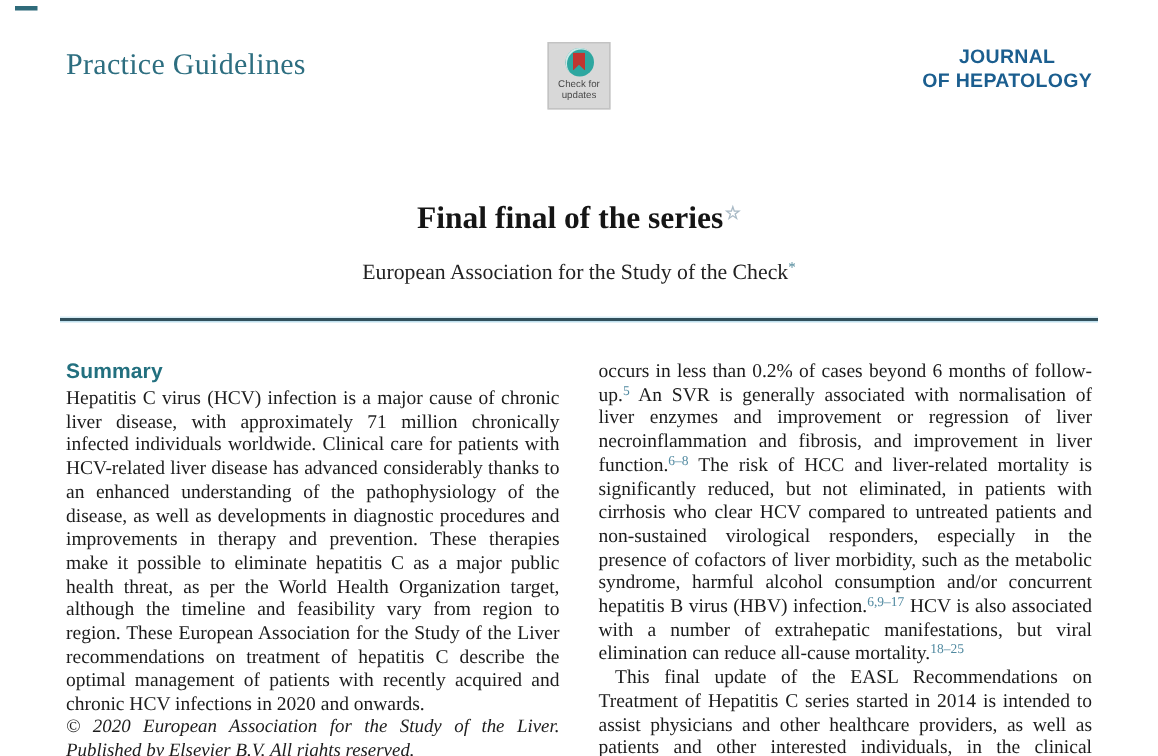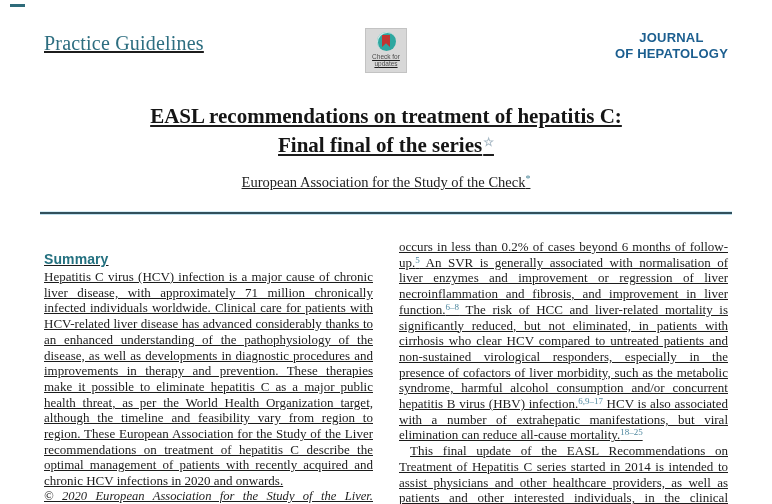--- a/index.html
+++ b/index.html
@@ -10,7 +10,6 @@
     overflow:hidden;
     font-family:"Liberation Serif", serif;
     color:#1c1c1c;
-    text-decoration:underline;
   }
   .corner-dash{
     position:absolute;left:10px;top:4px;width:15px;height:3px;background:#2f6b7a;

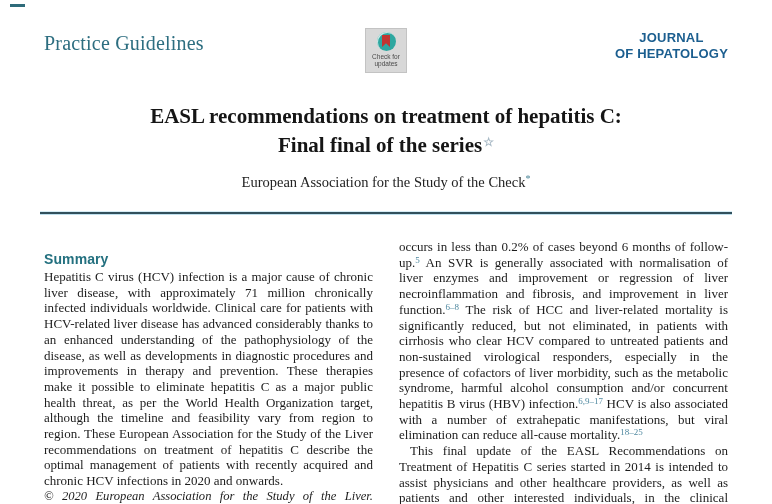--- a/index.html
+++ b/index.html
@@ -118,7 +118,7 @@
 
   <div class="title-block">
     <h1 class="article-title">
-      <span>EASL recommendations on treatment of hepatitis C:</span><br>
+      <br>
       <span>Final final of the series</span><span class="title-star">☆</span>
     </h1>
     <div class="byline">

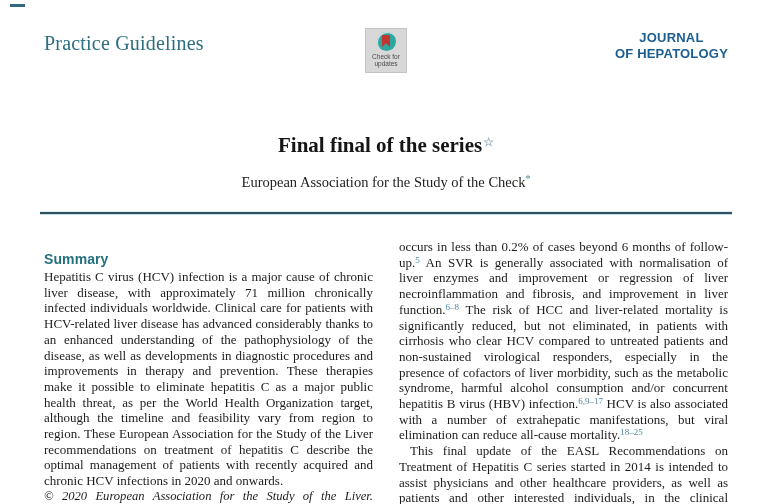--- a/index.html
+++ b/index.html
@@ -74,7 +74,7 @@
   }
   .col{flex:1;min-width:0;}
   .summary-heading{
-    margin:12px 0 2px 0;
+    margin:0 0 2px 0;
     font-family:"Liberation Sans", sans-serif;
     font-size:14px;font-weight:bold;color:#23707f;letter-spacing:.1px;
   }

